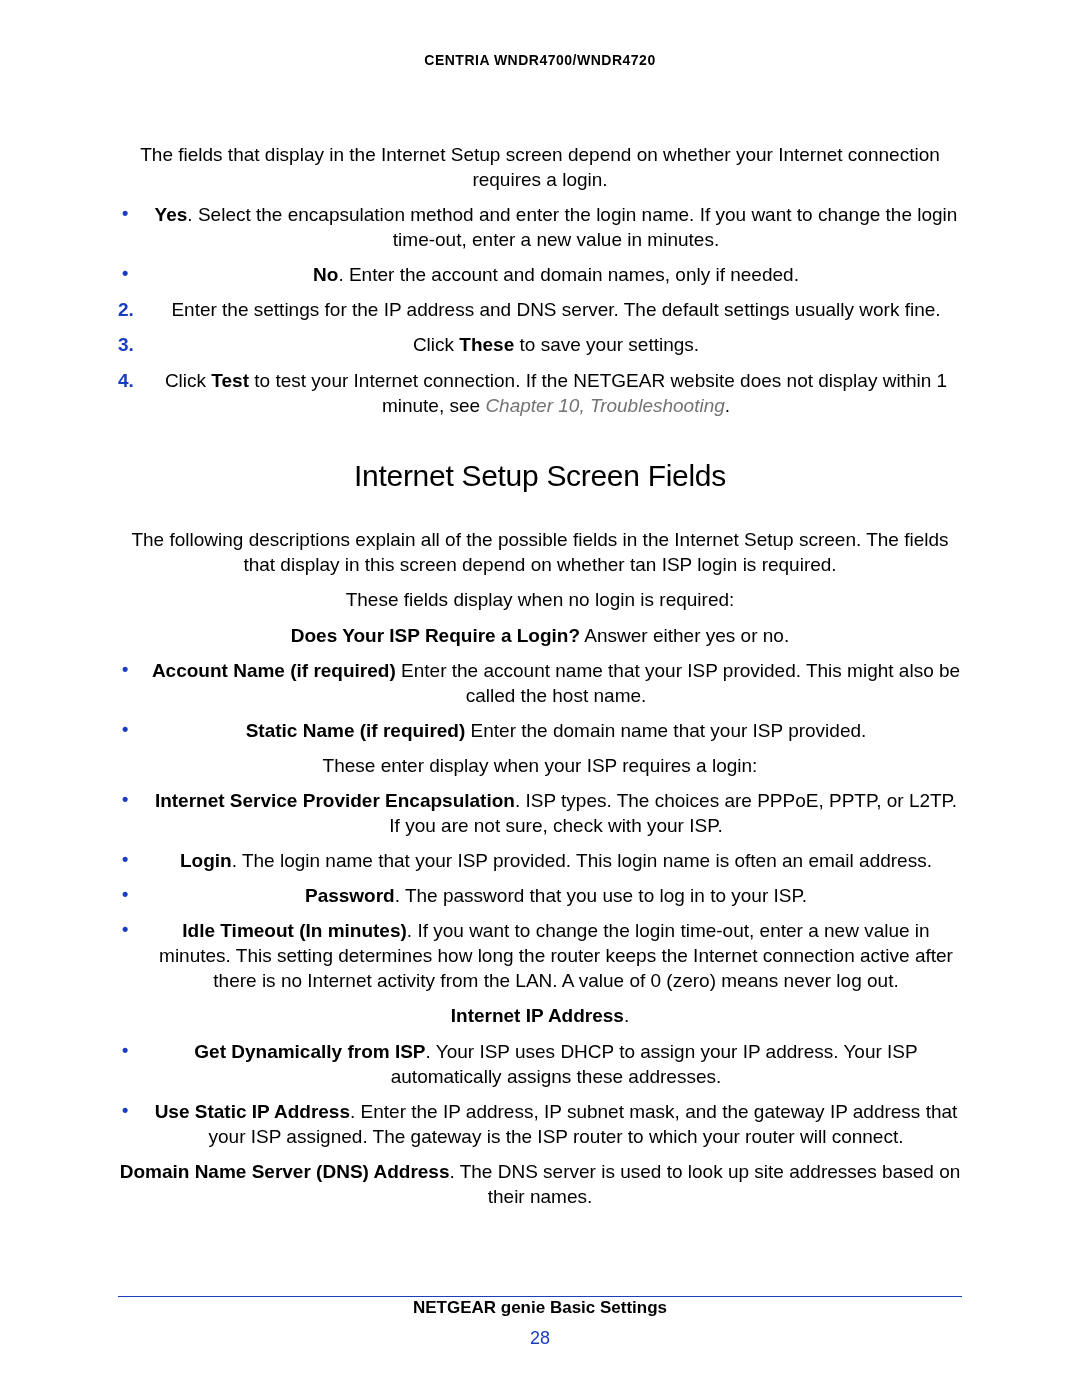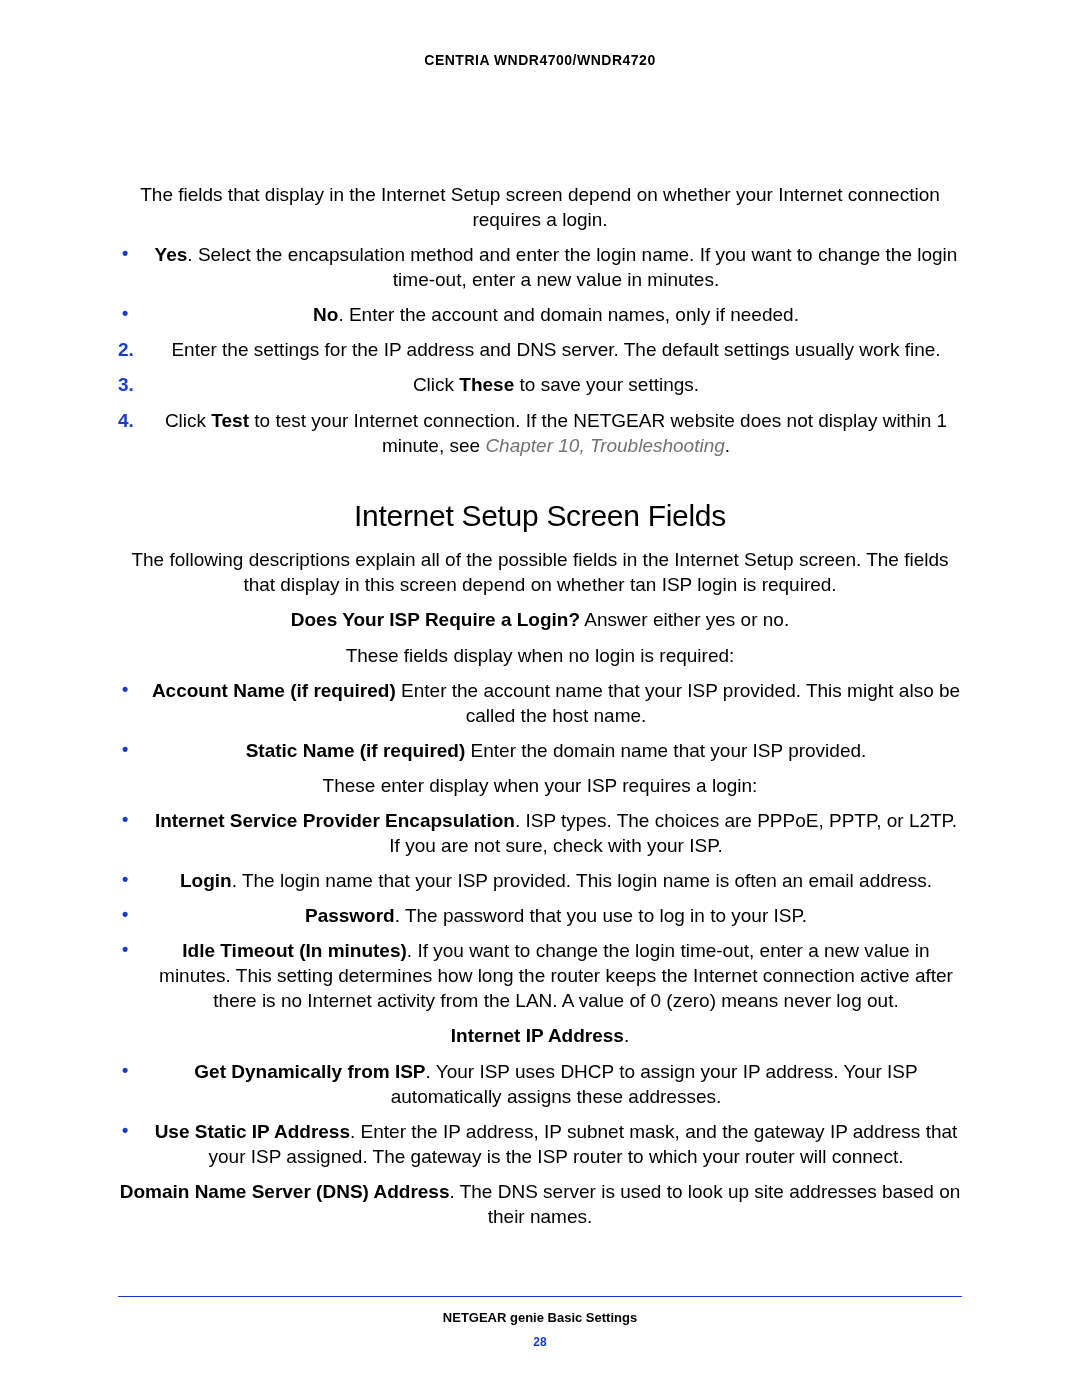--- a/index.html
+++ b/index.html
@@ -21,7 +21,7 @@
     font-size: 14px;
     font-weight: bold;
     letter-spacing: 0.5px;
-    margin-bottom: 114px;
+    margin-bottom: 74px;
   }
   .body-text {
     font-size: 19px;

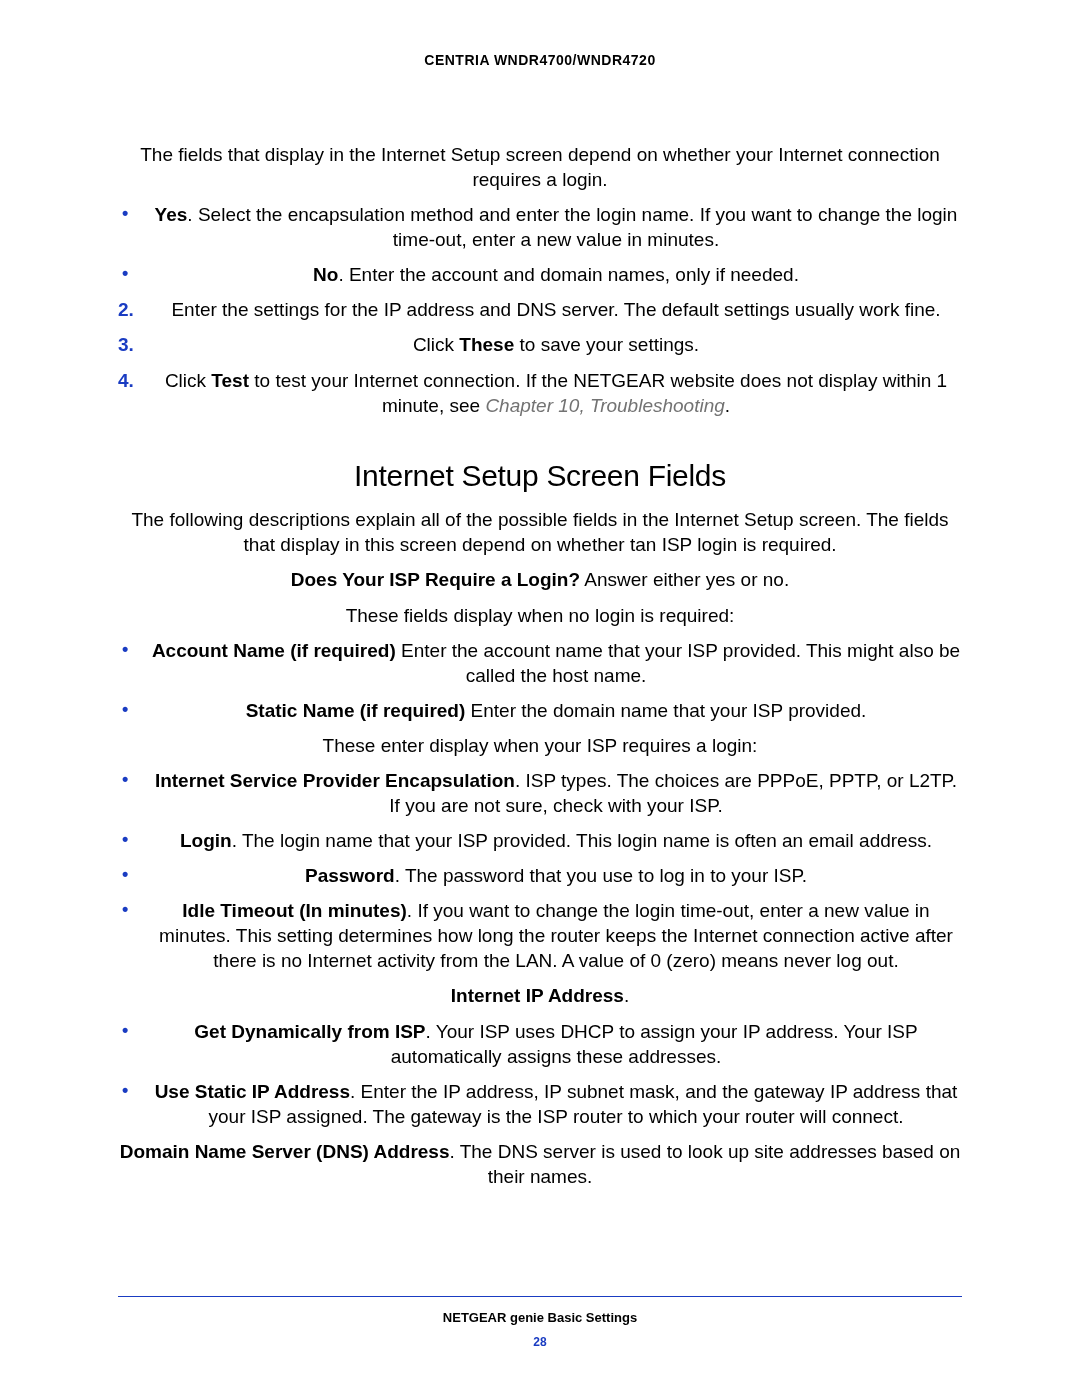--- a/index.html
+++ b/index.html
@@ -71,7 +71,7 @@
     font-family: Arial, Helvetica, sans-serif;
     font-weight: normal;
     font-size: 30px;
-    margin: 38px 0 12px 0;
+    margin: 38px 0 32px 0;
     letter-spacing: -0.3px;
   }
   .footer-rule {

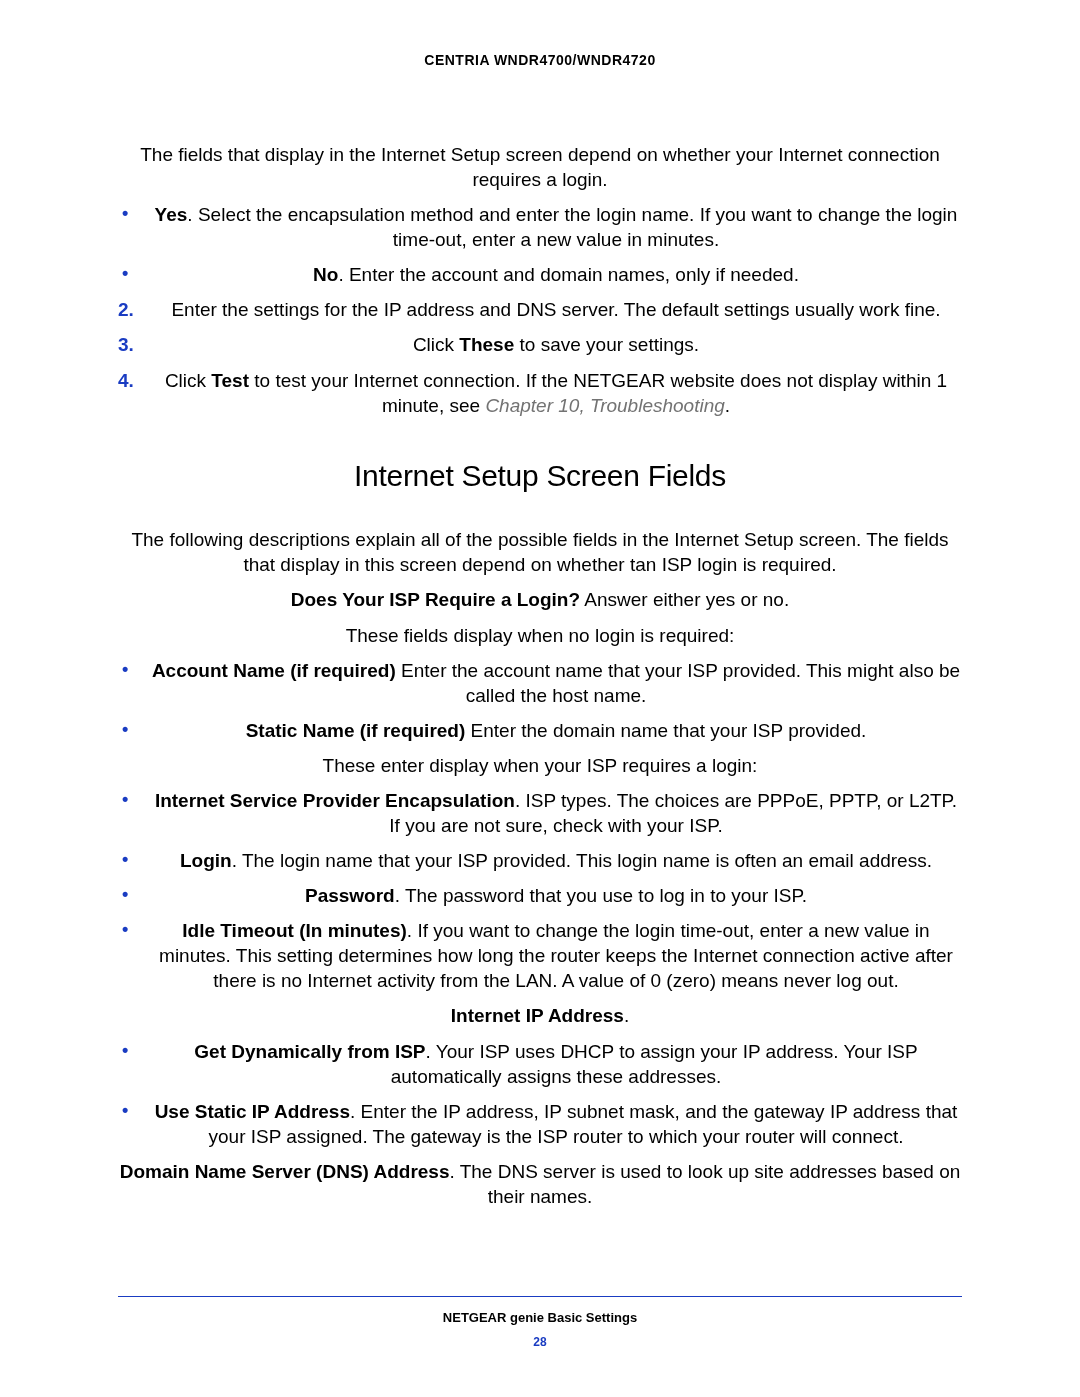--- a/index.html
+++ b/index.html
@@ -142,11 +142,11 @@
 
     <p class="para">The following descriptions explain all of the possible fields in the Internet Setup screen. The fields that display in this screen depend on whether tan ISP login is required.</p>
 
+    <p class="para">These fields display when no login is required:</p>
+
     <p class="para">
       <span class="bold">Does Your ISP Require a Login?</span><span> Answer either yes or no.</span>
     </p>
-
-    <p class="para">These fields display when no login is required:</p>
 
     <div class="bulletlist">
       <span class="bullet">•</span>

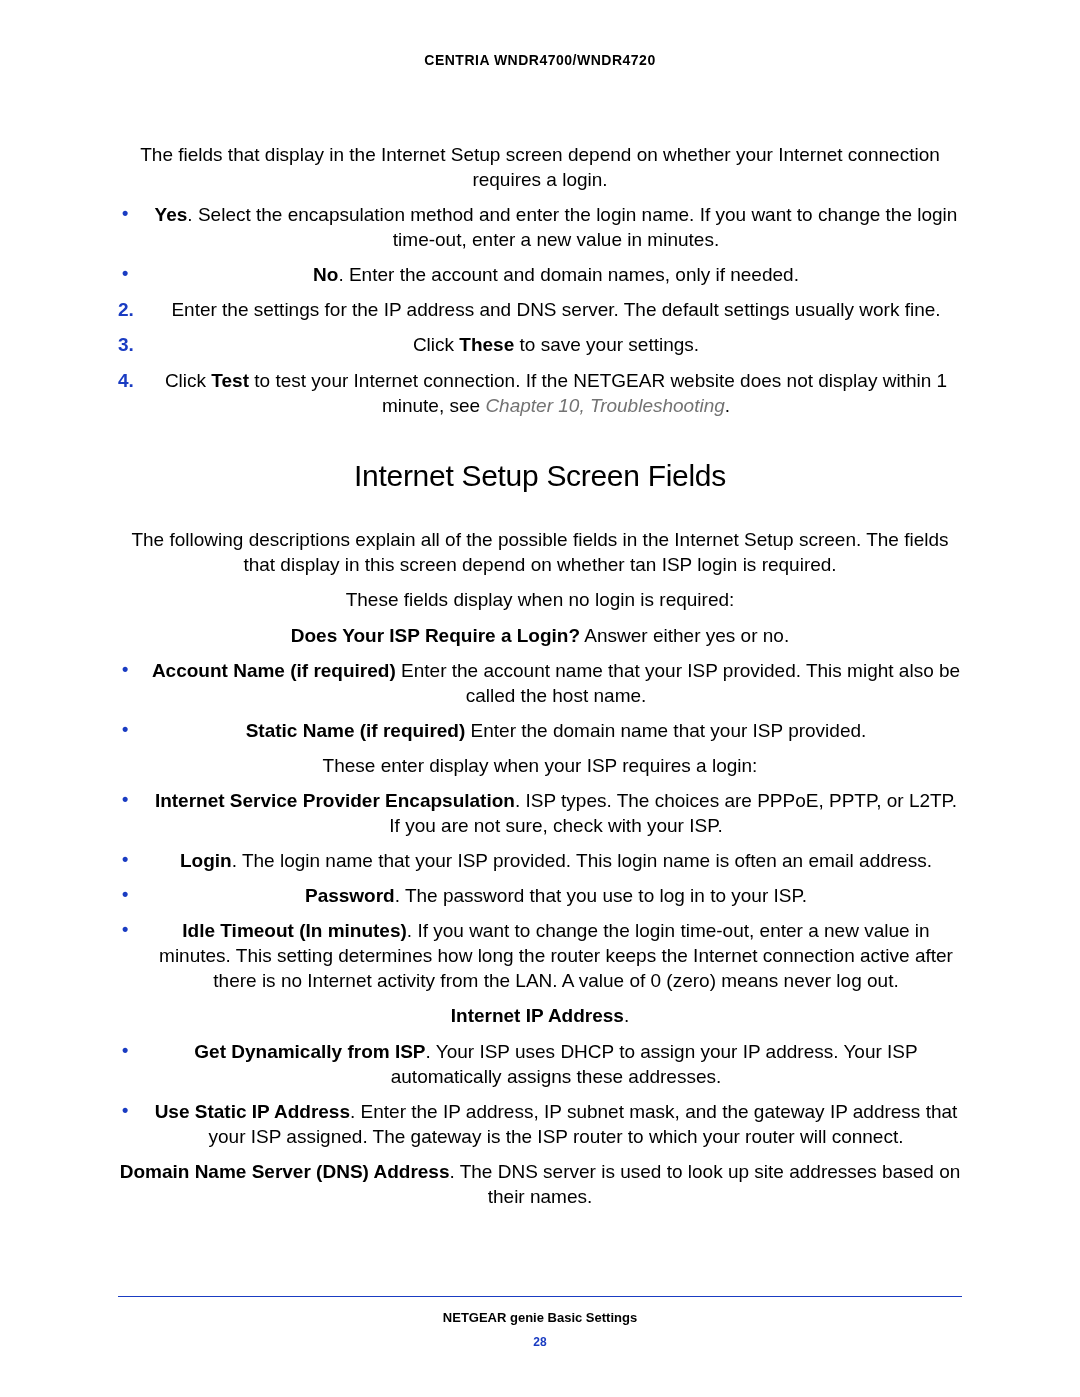--- a/index.html
+++ b/index.html
@@ -89,7 +89,7 @@
     text-align: center;
   }
   .footer-title {
-    font-size: 13px;
+    font-size: 17px;
     font-weight: bold;
     margin-bottom: 10px;
   }

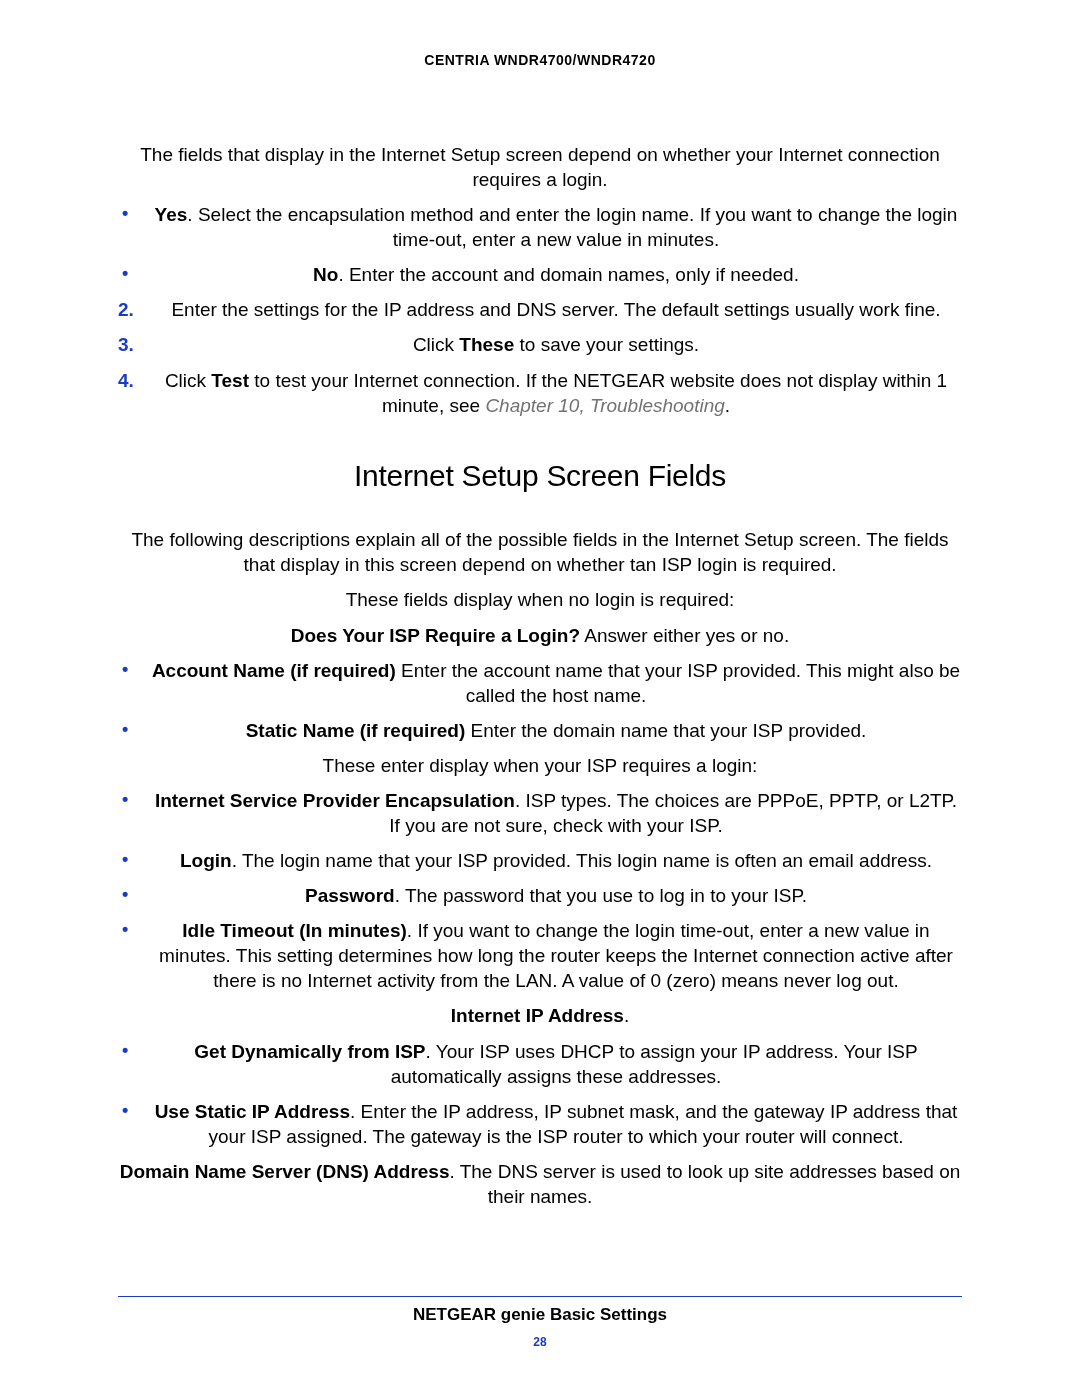--- a/index.html
+++ b/index.html
@@ -94,8 +94,8 @@
     margin-bottom: 10px;
   }
   .footer-page {
-    font-size: 12px;
-    font-weight: bold;
+    font-size: 18px;
+    font-weight: normal;
     color: #1a3cc2;
   }
 </style>

